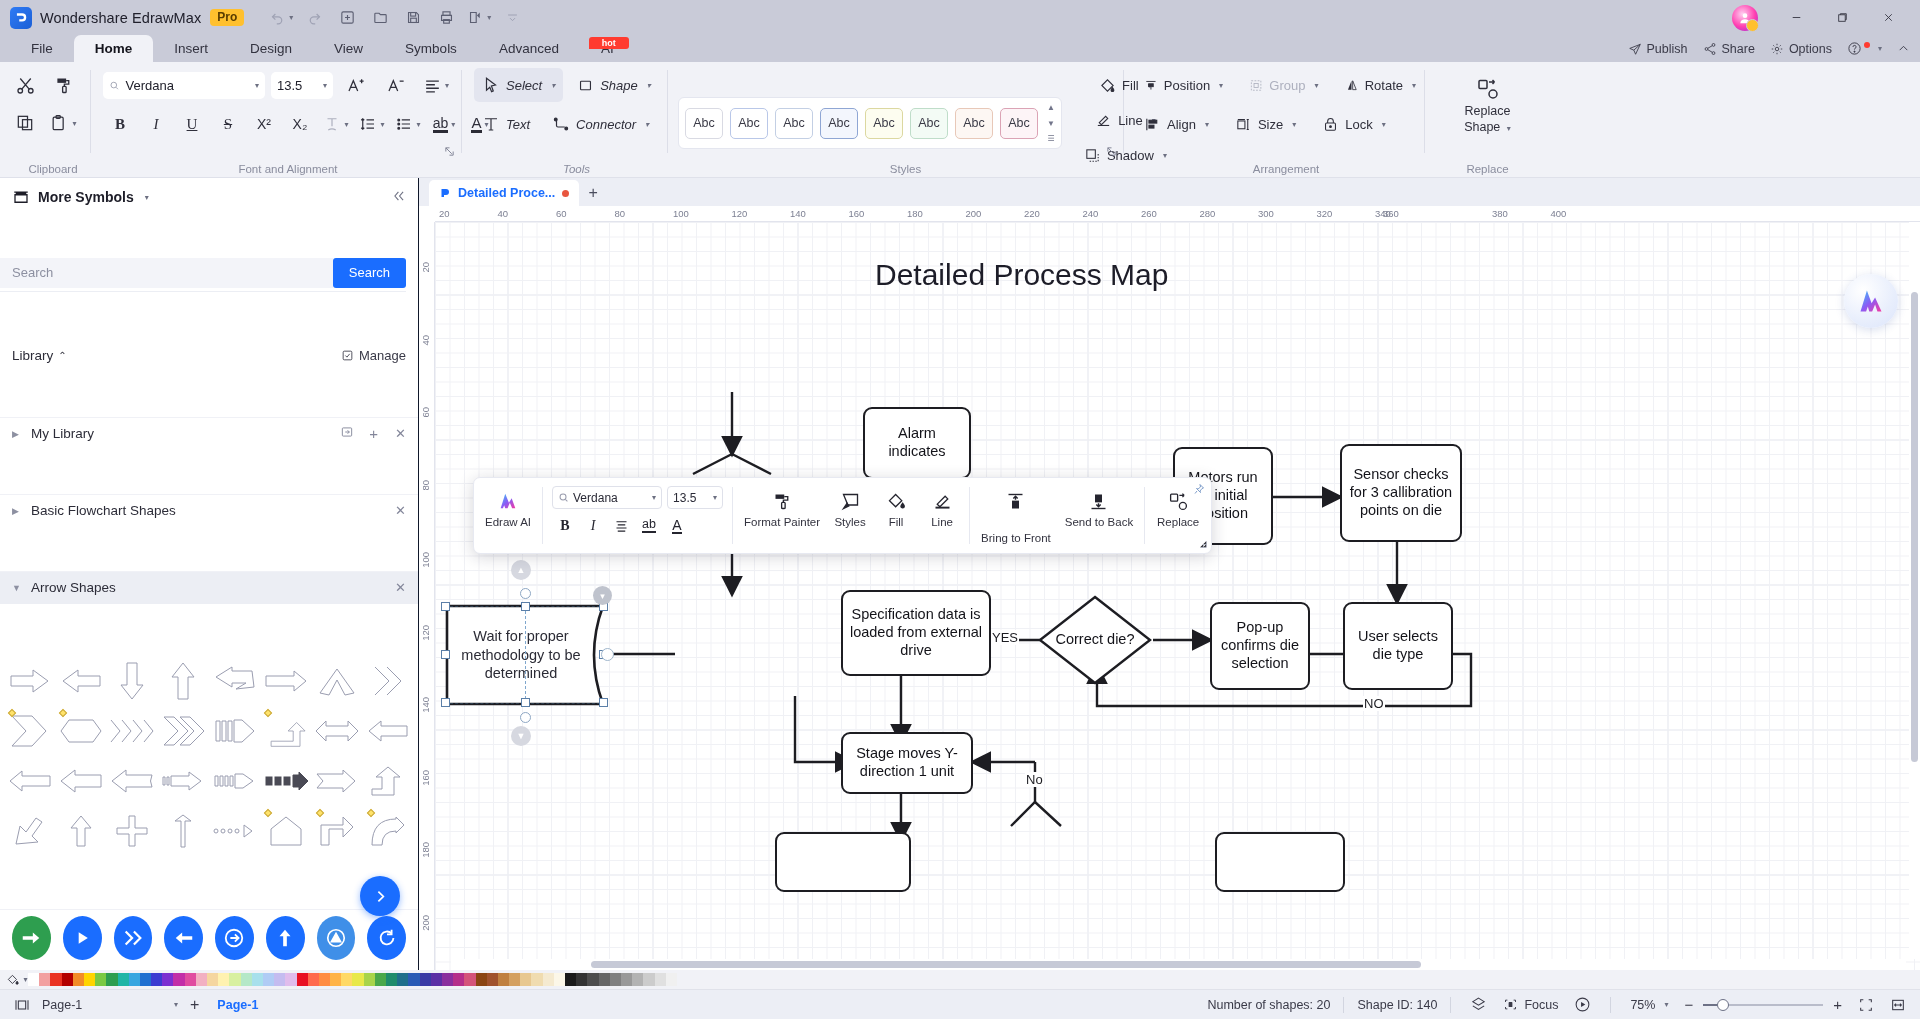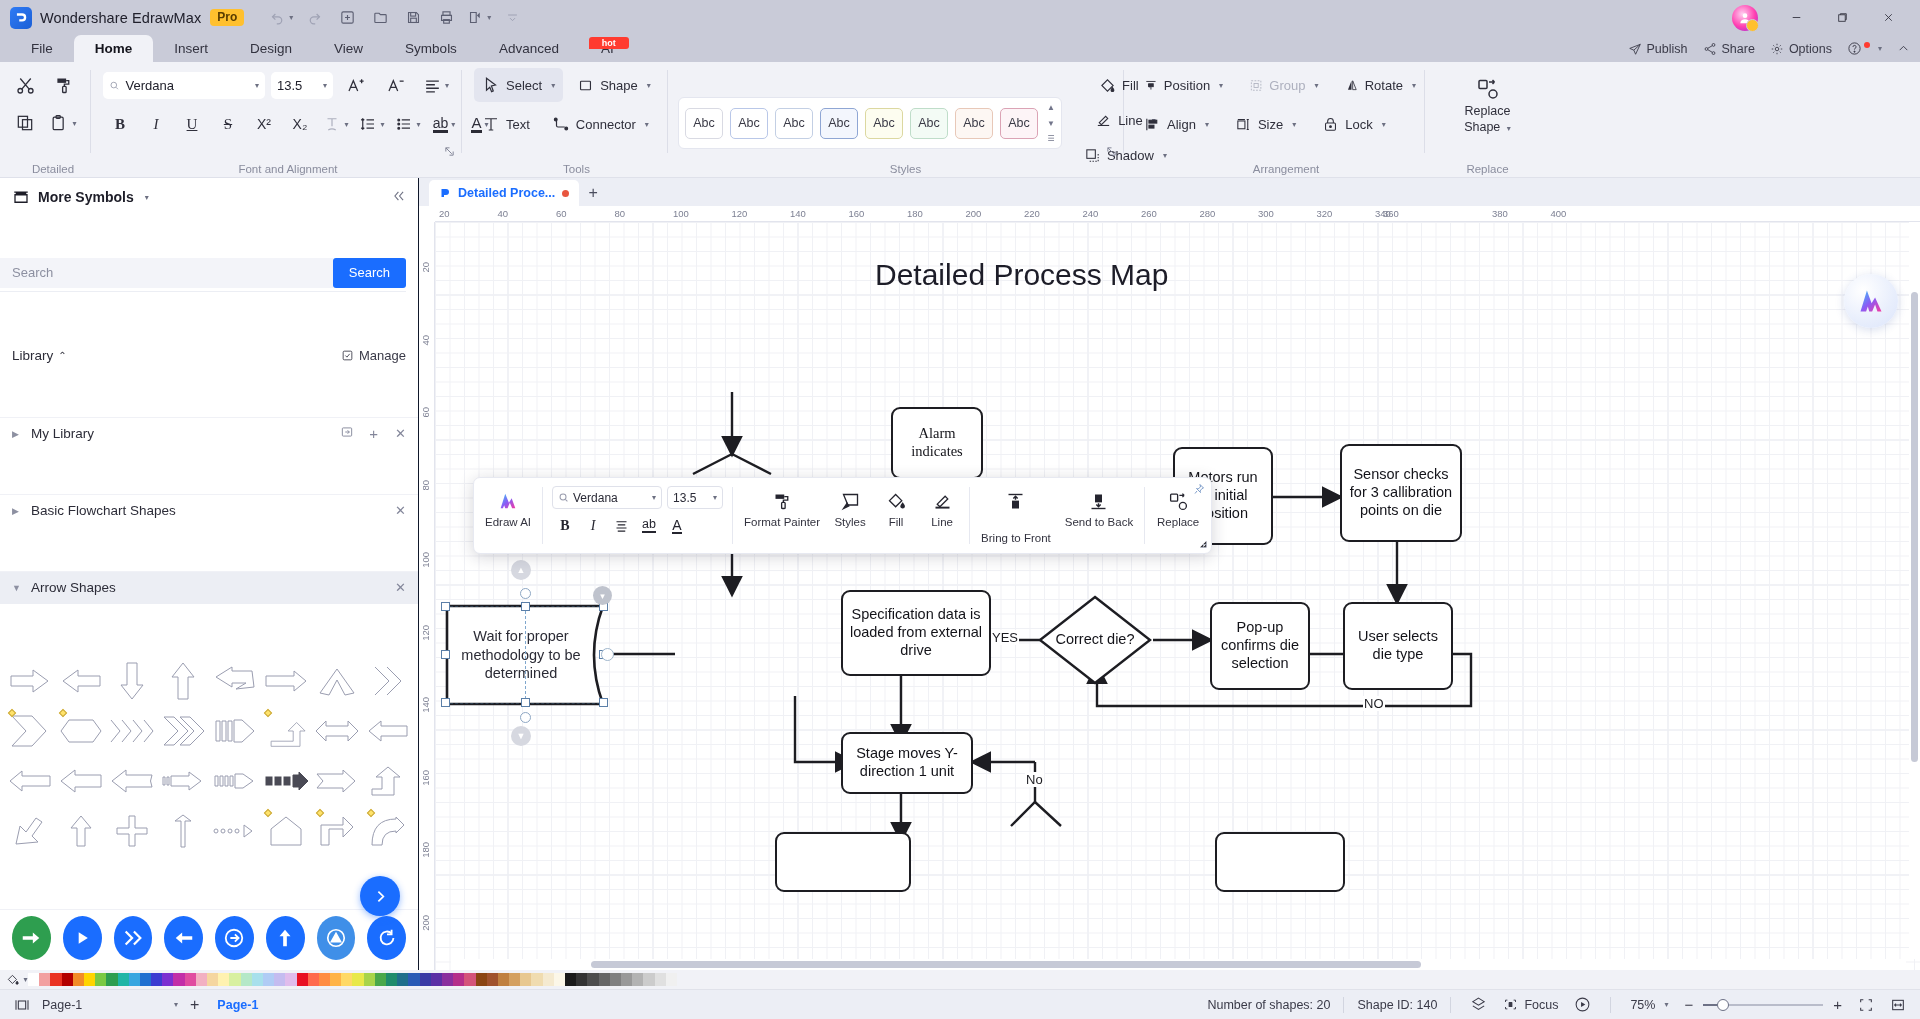--- a/index.html
+++ b/index.html
@@ -580,7 +580,7 @@
 
     <div class="sep"></div>
 
-    <div class="rgroup" style="width:205px;padding-left:12px;">
+    <div class="rgroup" style="width:205px;padding-left:12px;font-style:italic;">
       <div class="rrow" style="gap:6px;">
         <div class="ibtn txt" style="background:#e3e5ef;">
           <svg width="18" height="18" viewBox="0 0 24 24" fill="none" stroke="currentColor" stroke-width="1.6">

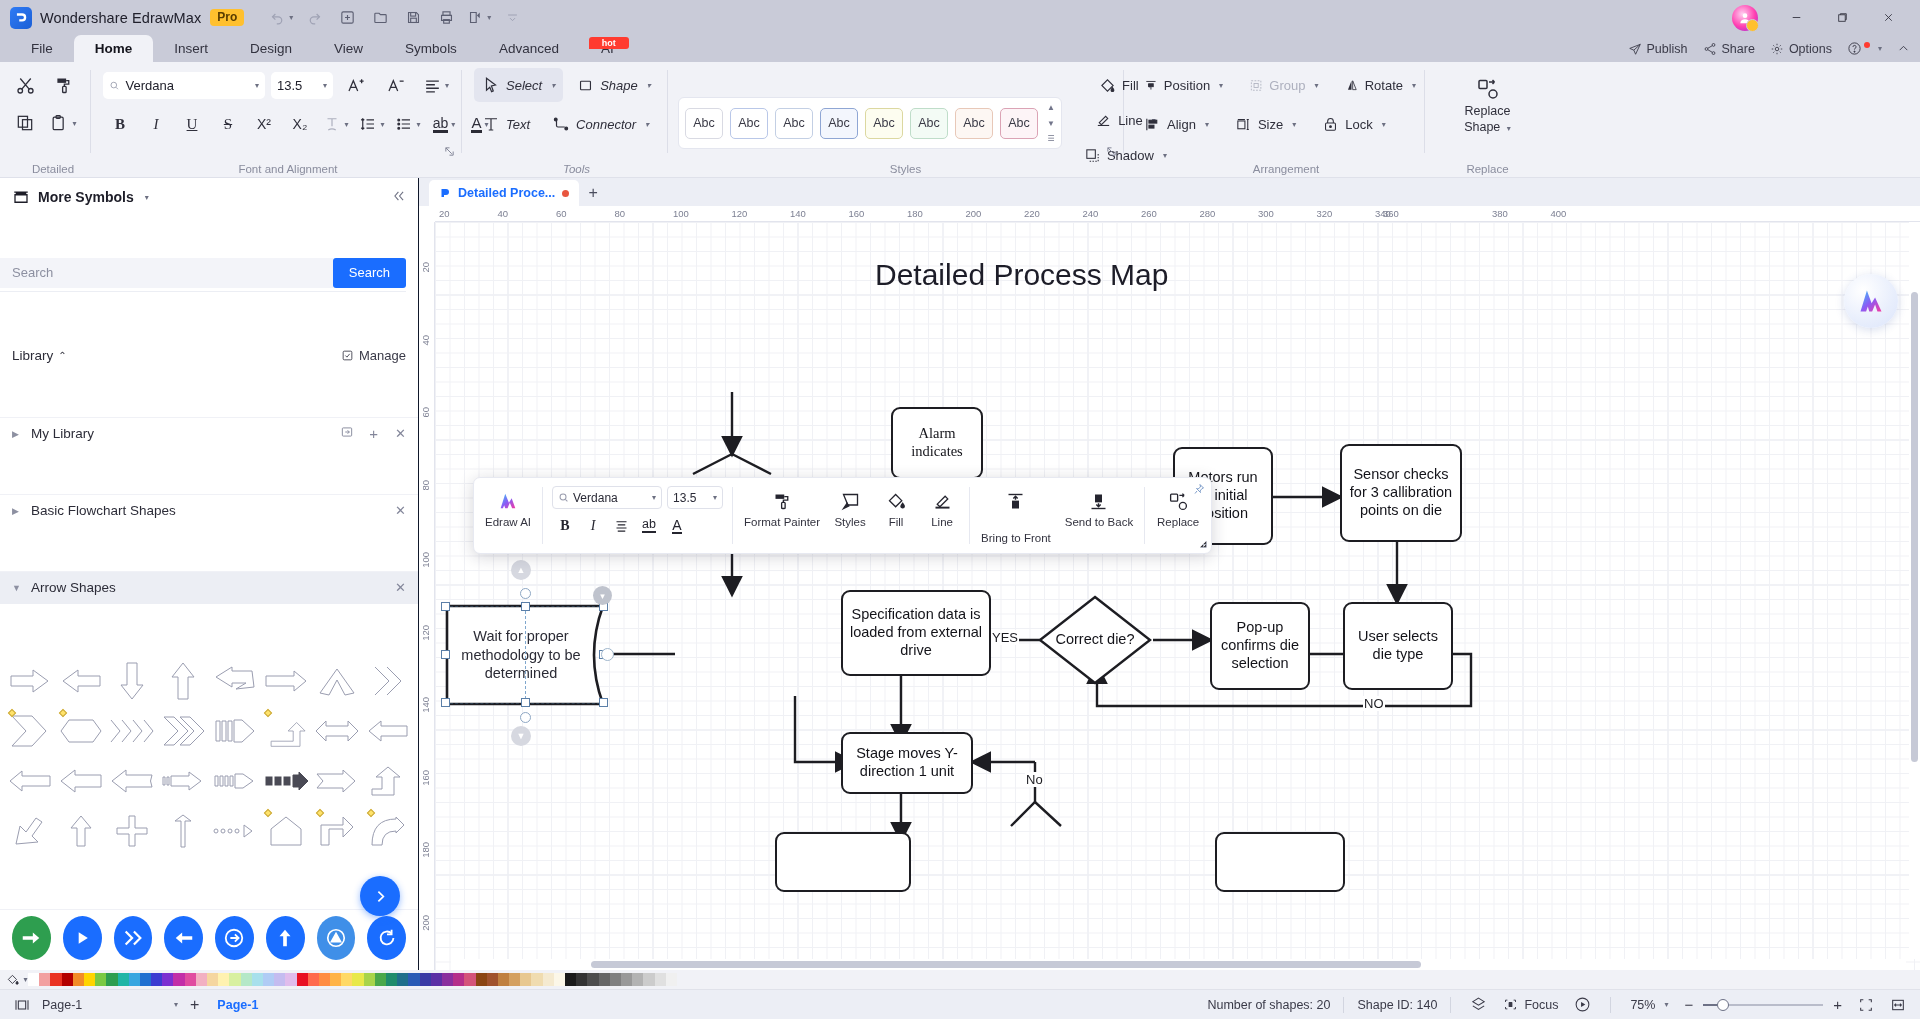--- a/index.html
+++ b/index.html
@@ -481,7 +481,7 @@
           <span class="caret">▾</span>
         </div>
       </div>
-      <div class="rlabel">Detailed</div>
+      <div class="rlabel">Clipboard</div>
     </div>
 
     <div class="sep"></div>

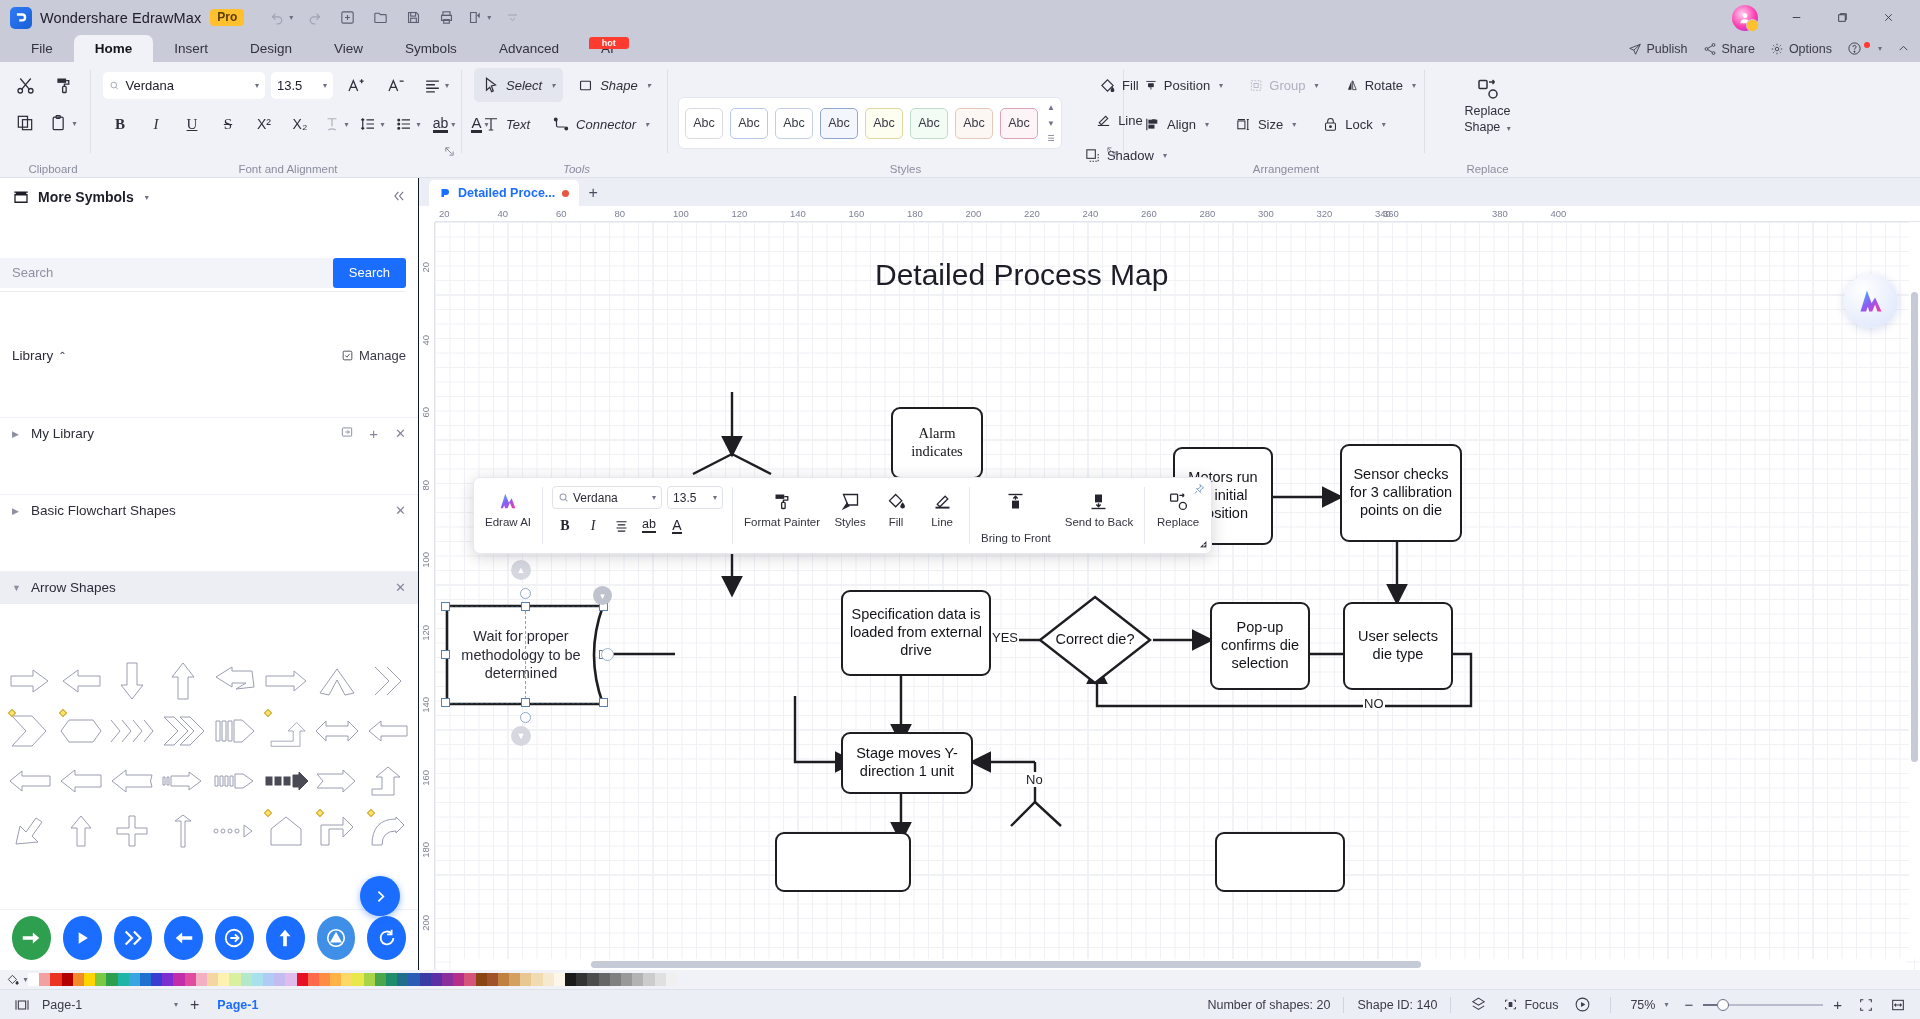--- a/index.html
+++ b/index.html
@@ -1195,7 +1195,7 @@
           </svg>
 
 
-          <div class="node" style="left:456px;top:185px;width:92px;height:72px;overflow:hidden;font-family:Liberation Serif, serif;">
+          <div class="node" style="left:428px;top:185px;width:108px;height:72px;overflow:hidden;">
             <span>Alarm indicates</span>
           </div>
 

